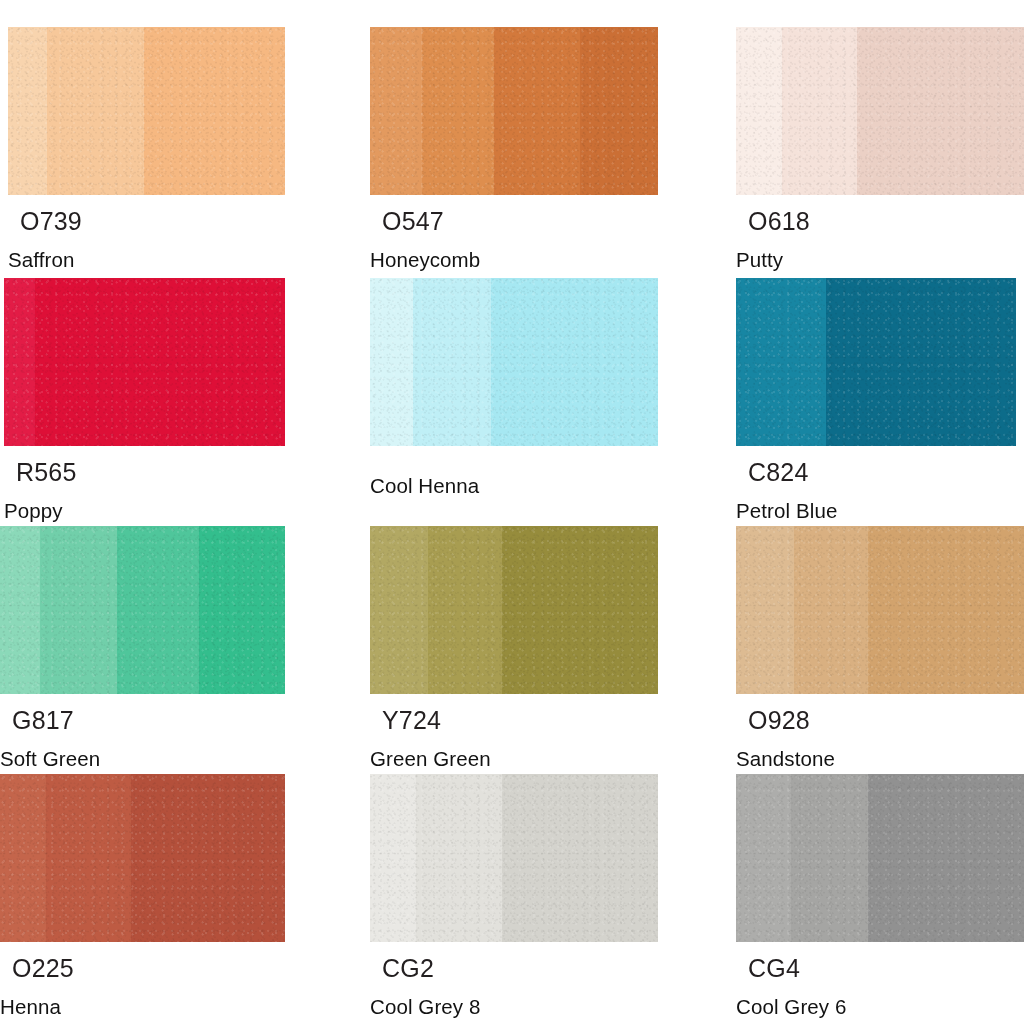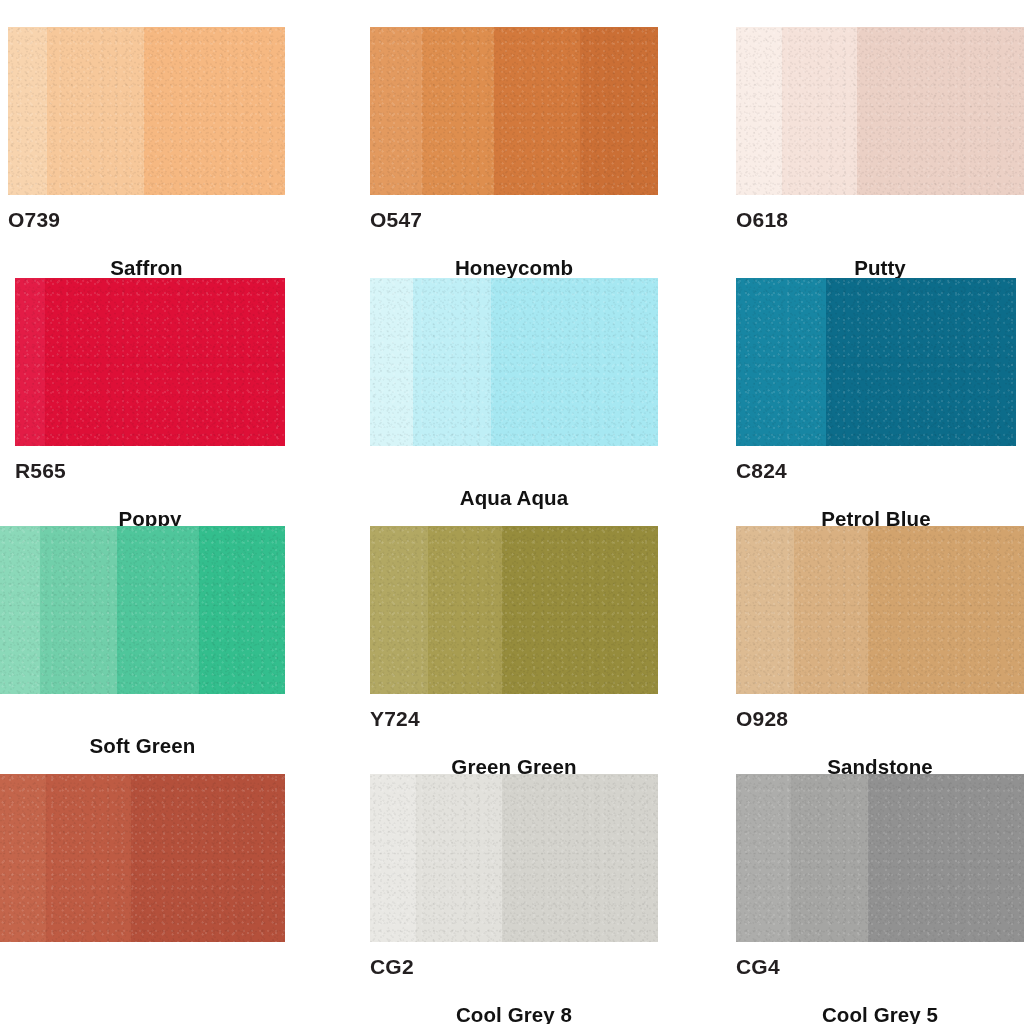--- a/index.html
+++ b/index.html
@@ -79,11 +79,12 @@
     padding-top: 14px;
   }
   .swatch-code {
-    font-size: 21px;
-    font-weight: 700;
+    font-size: 25px;
+    font-weight: 400;
     letter-spacing: 0.2px;
     line-height: 1.0;
     color: #231f20;
+    margin-left: 12px;
   }
   .swatch-name {
     font-size: 20.5px;

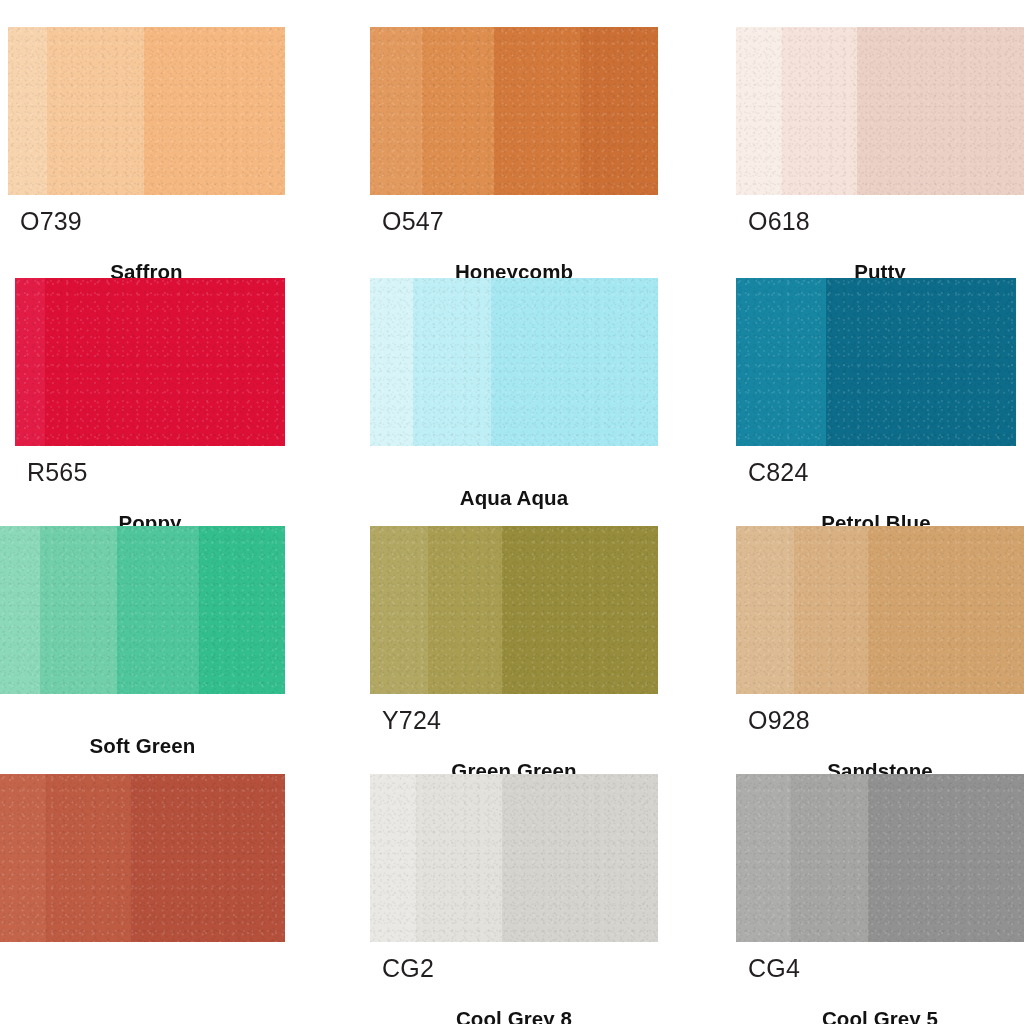--- a/index.html
+++ b/index.html
@@ -88,12 +88,11 @@
   }
   .swatch-name {
     font-size: 20.5px;
-    font-weight: 700;
+    font-weight: 400;
     letter-spacing: 0.1px;
     line-height: 1.0;
-    margin-top: 28px;
+    margin-top: 16px;
     color: #121212;
-    text-align: center;
   }
 </style>
 </head>

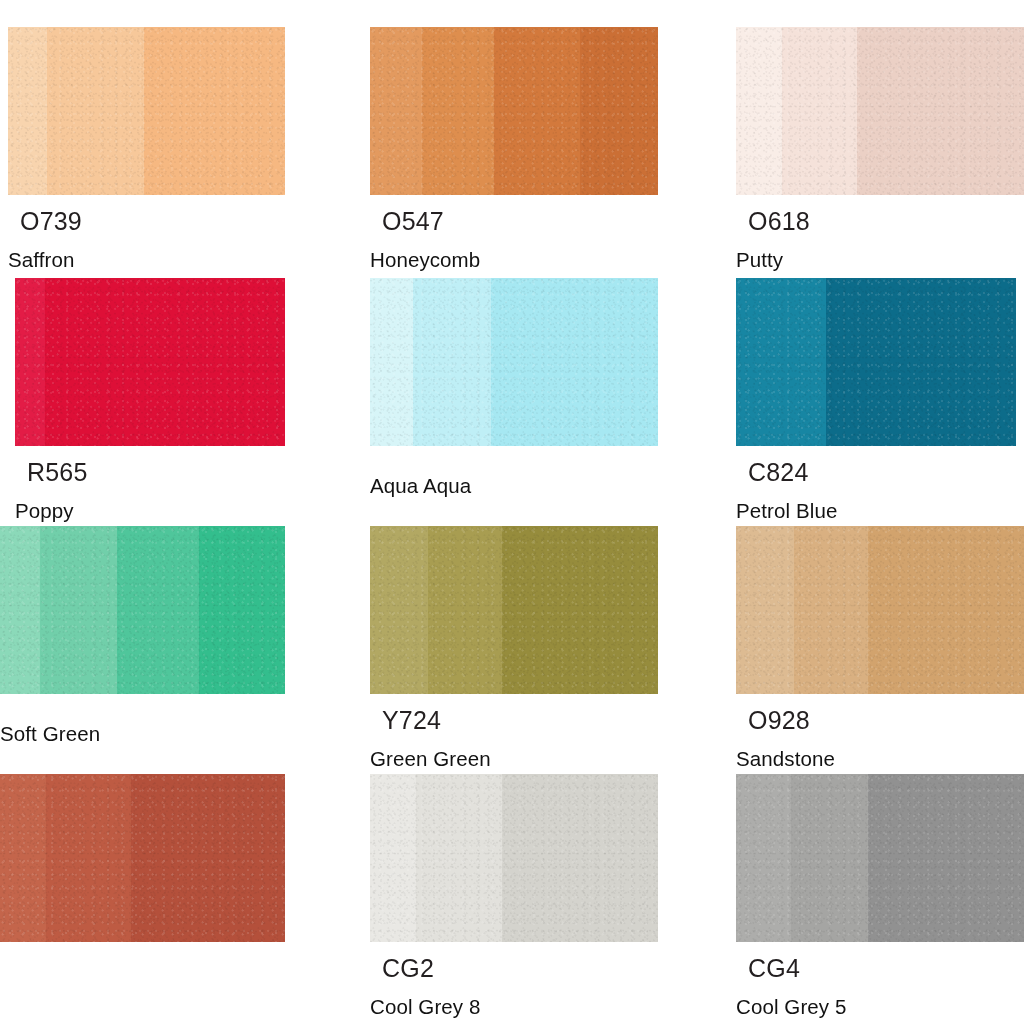--- a/index.html
+++ b/index.html
@@ -149,7 +149,7 @@
     </div>
   </div>
 
-  <div class="swatch-cell" style="padding-left:15px; padding-right:79px; padding-top:28px;">
+  <div class="swatch-cell" style="padding-left:4px; padding-right:79px; padding-top:28px;">
     <div class="swatch-chip">
       <div class="bands">
           <div class="band" style="width: 11%; background: rgb(227, 28, 70);"></div>

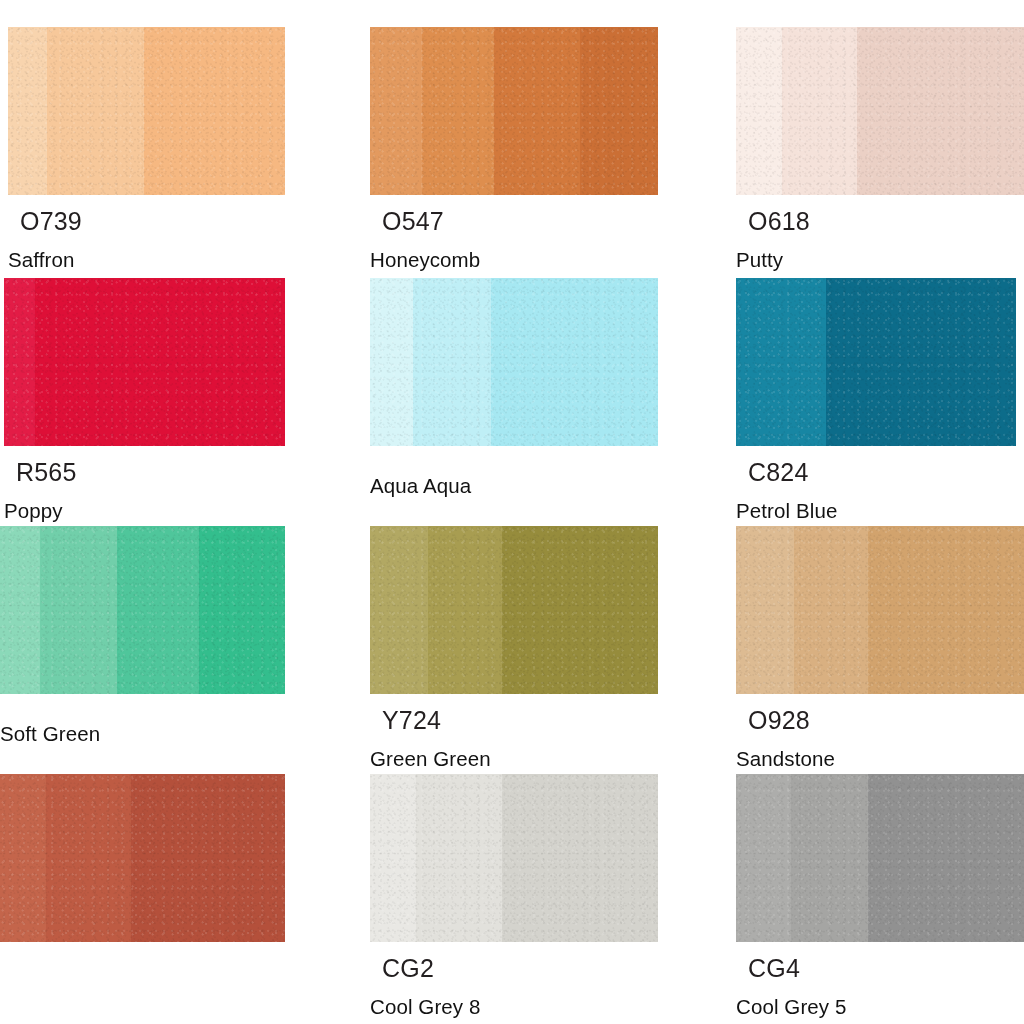--- a/index.html
+++ b/index.html
@@ -175,7 +175,7 @@
       <div class="grain-light"></div>
     </div>
     <div class="swatch-labels">
-      <div class="swatch-name">Aqua Aqua</div>
+      <div class="swatch-name">Cool Henna</div>
     </div>
   </div>
 

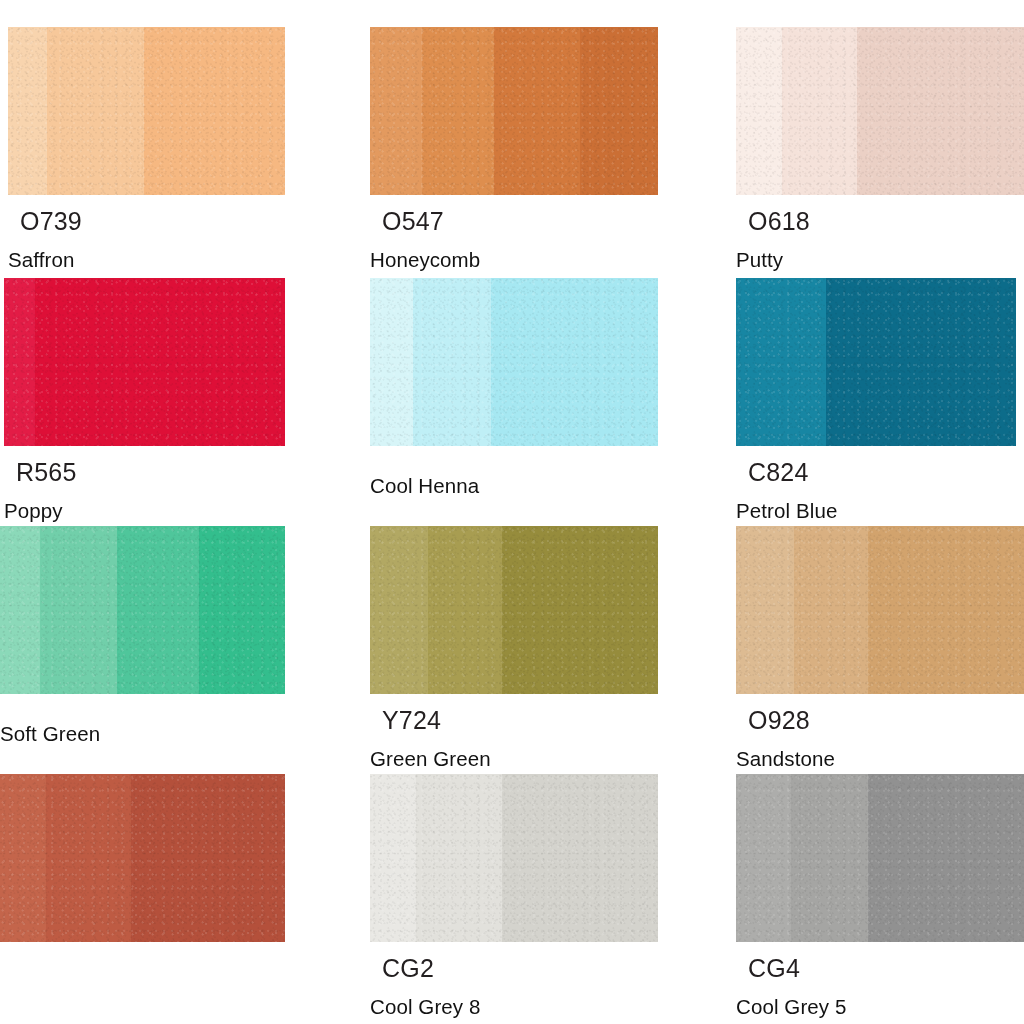--- a/index.html
+++ b/index.html
@@ -206,6 +206,7 @@
       <div class="grain-light"></div>
     </div>
     <div class="swatch-labels">
+      <div class="swatch-code">G817</div>
       <div class="swatch-name">Soft Green</div>
     </div>
   </div>

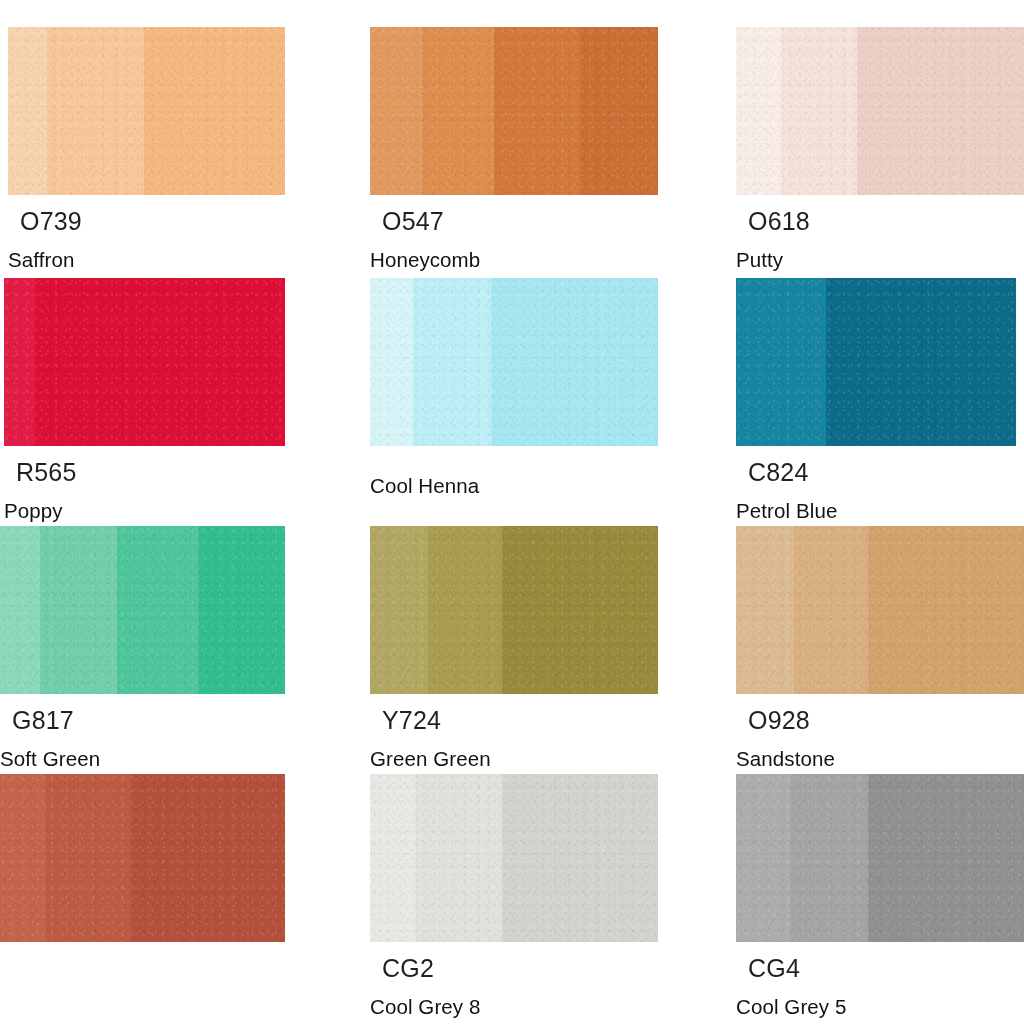--- a/index.html
+++ b/index.html
@@ -253,6 +253,10 @@
       <div class="grain"></div>
       <div class="grain-light"></div>
     </div>
+    <div class="swatch-labels">
+      <div class="swatch-code">O225</div>
+      <div class="swatch-name">Henna</div>
+    </div>
   </div>
 
   <div class="swatch-cell" style="padding-left:6px; padding-right:74px; padding-top:28px;">

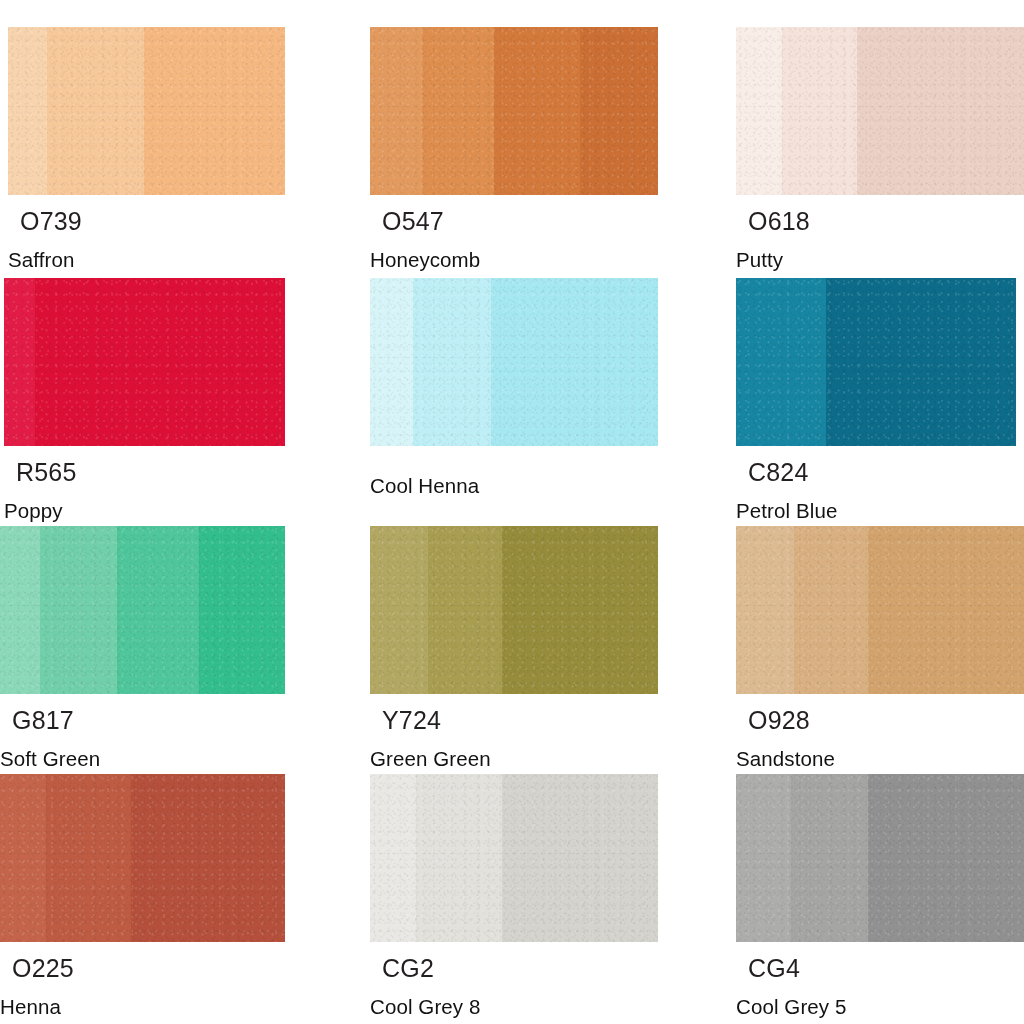--- a/index.html
+++ b/index.html
@@ -287,7 +287,7 @@
     </div>
     <div class="swatch-labels">
       <div class="swatch-code">CG4</div>
-      <div class="swatch-name">Cool Grey 5</div>
+      <div class="swatch-name">Cool Grey 6</div>
     </div>
   </div>
 

